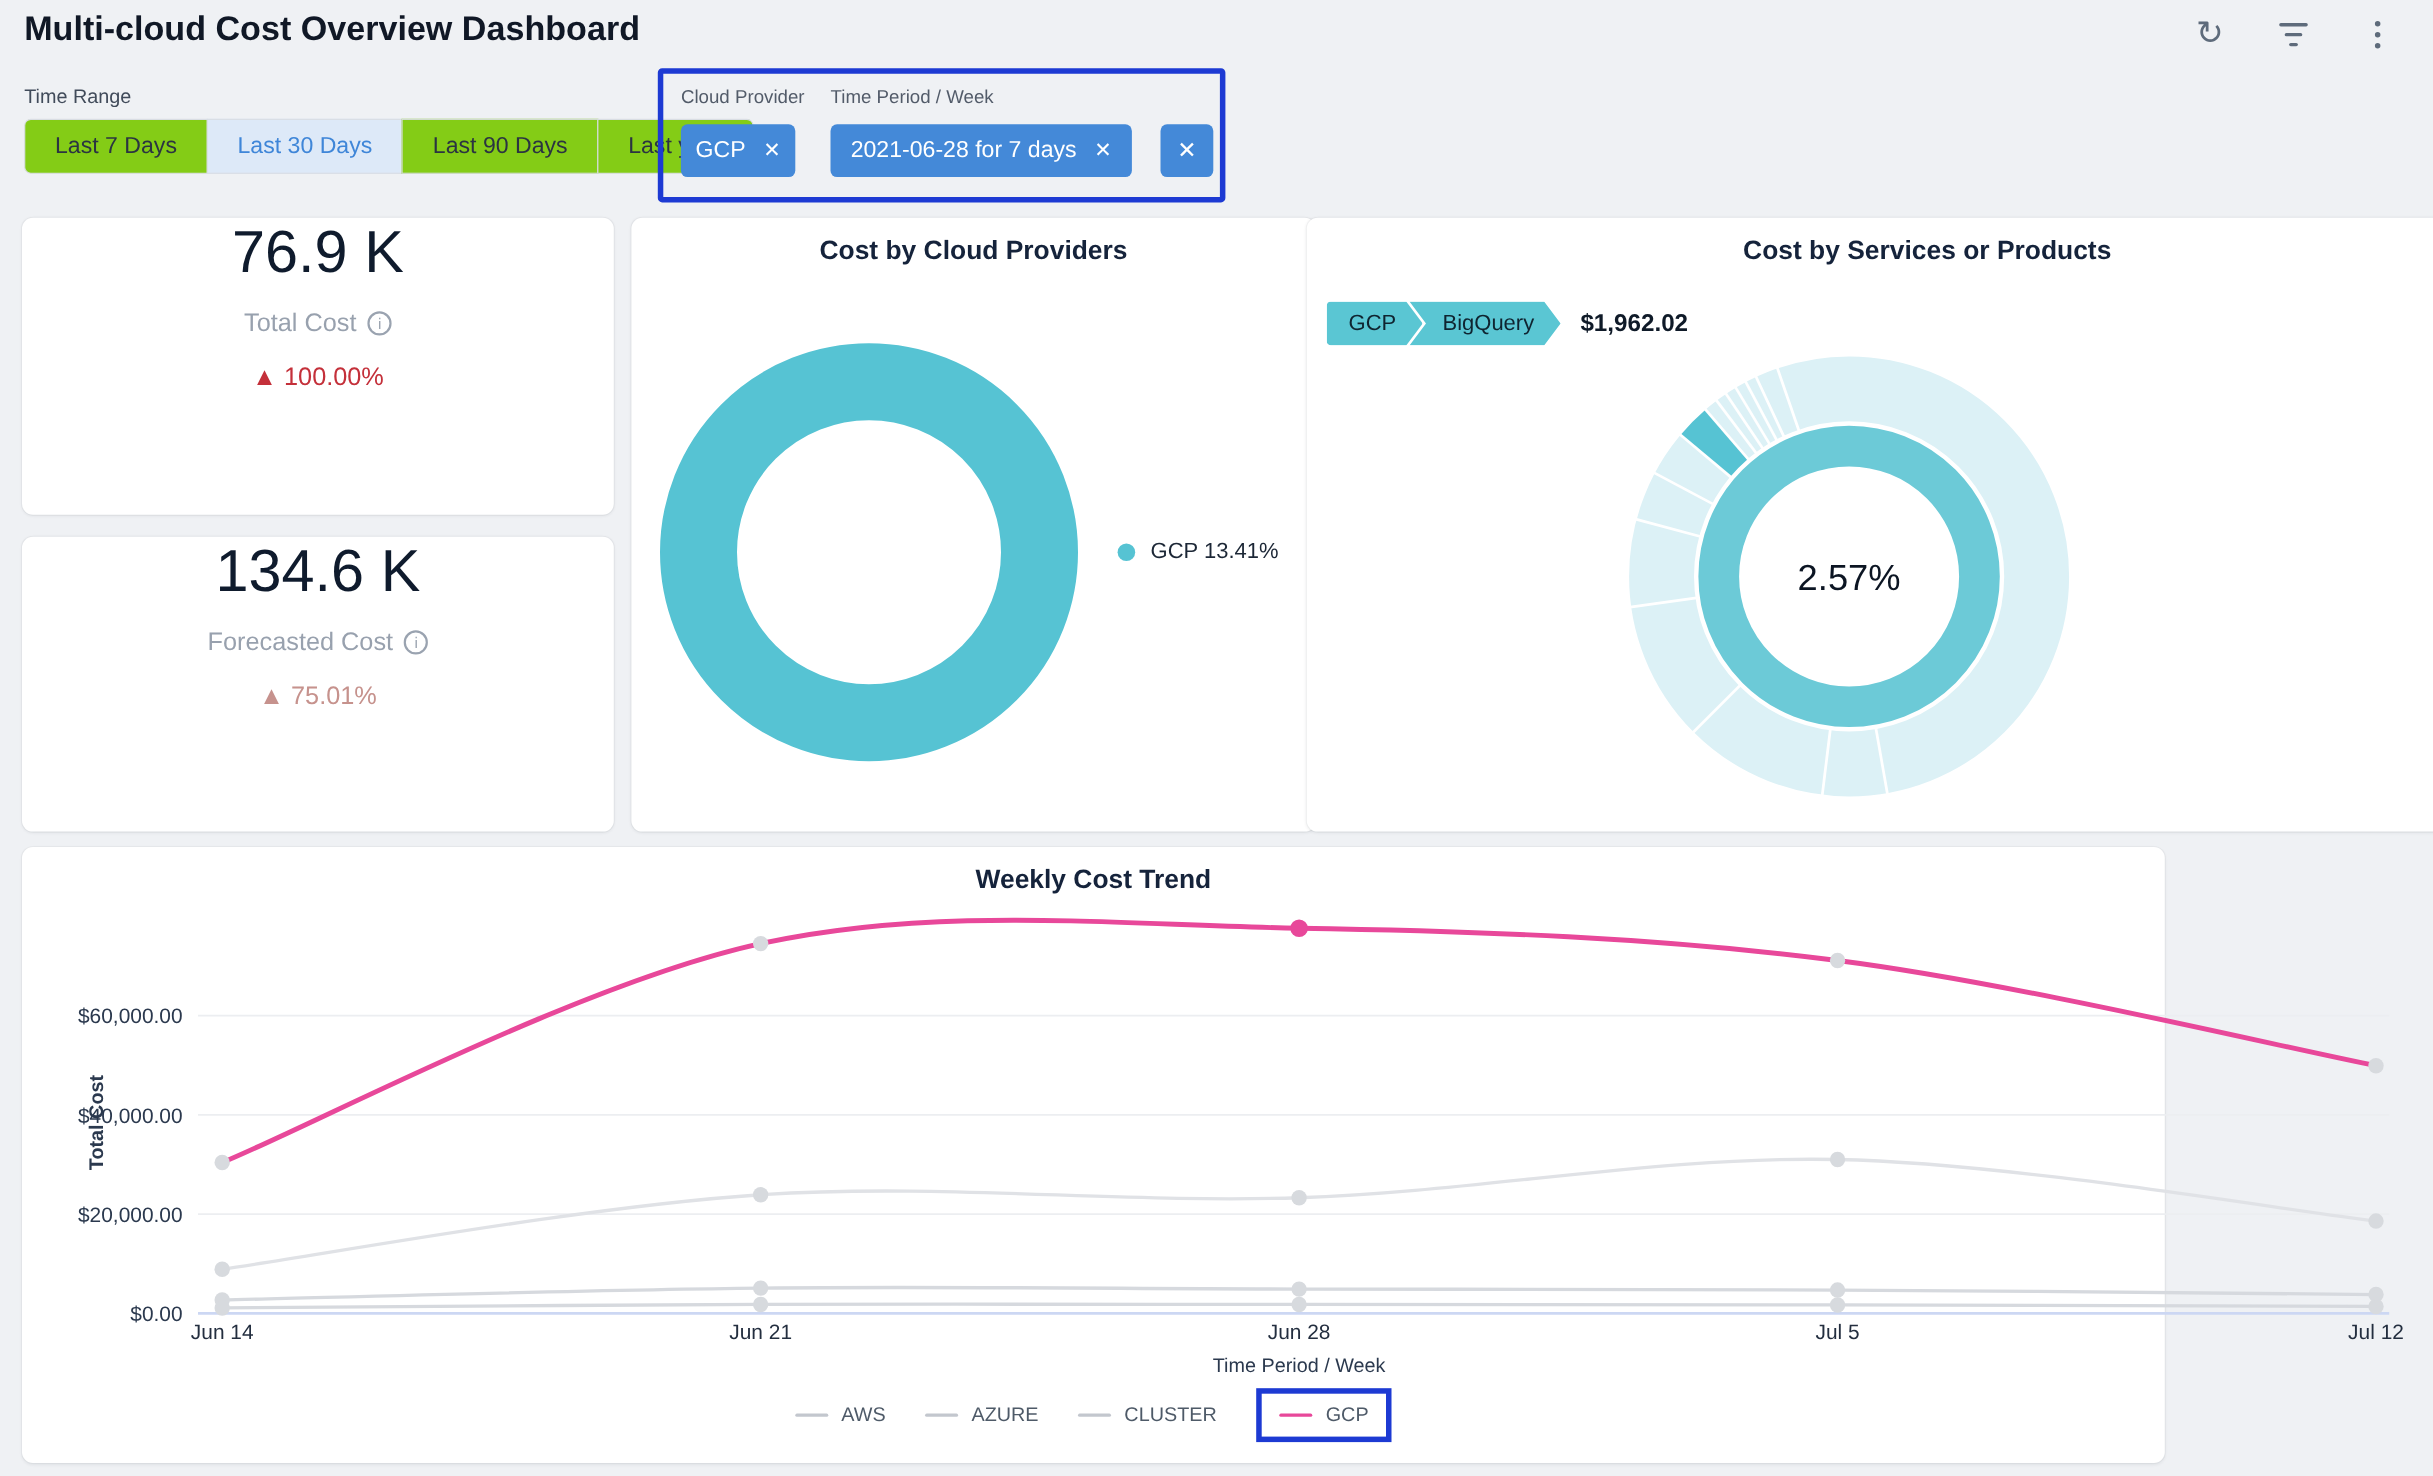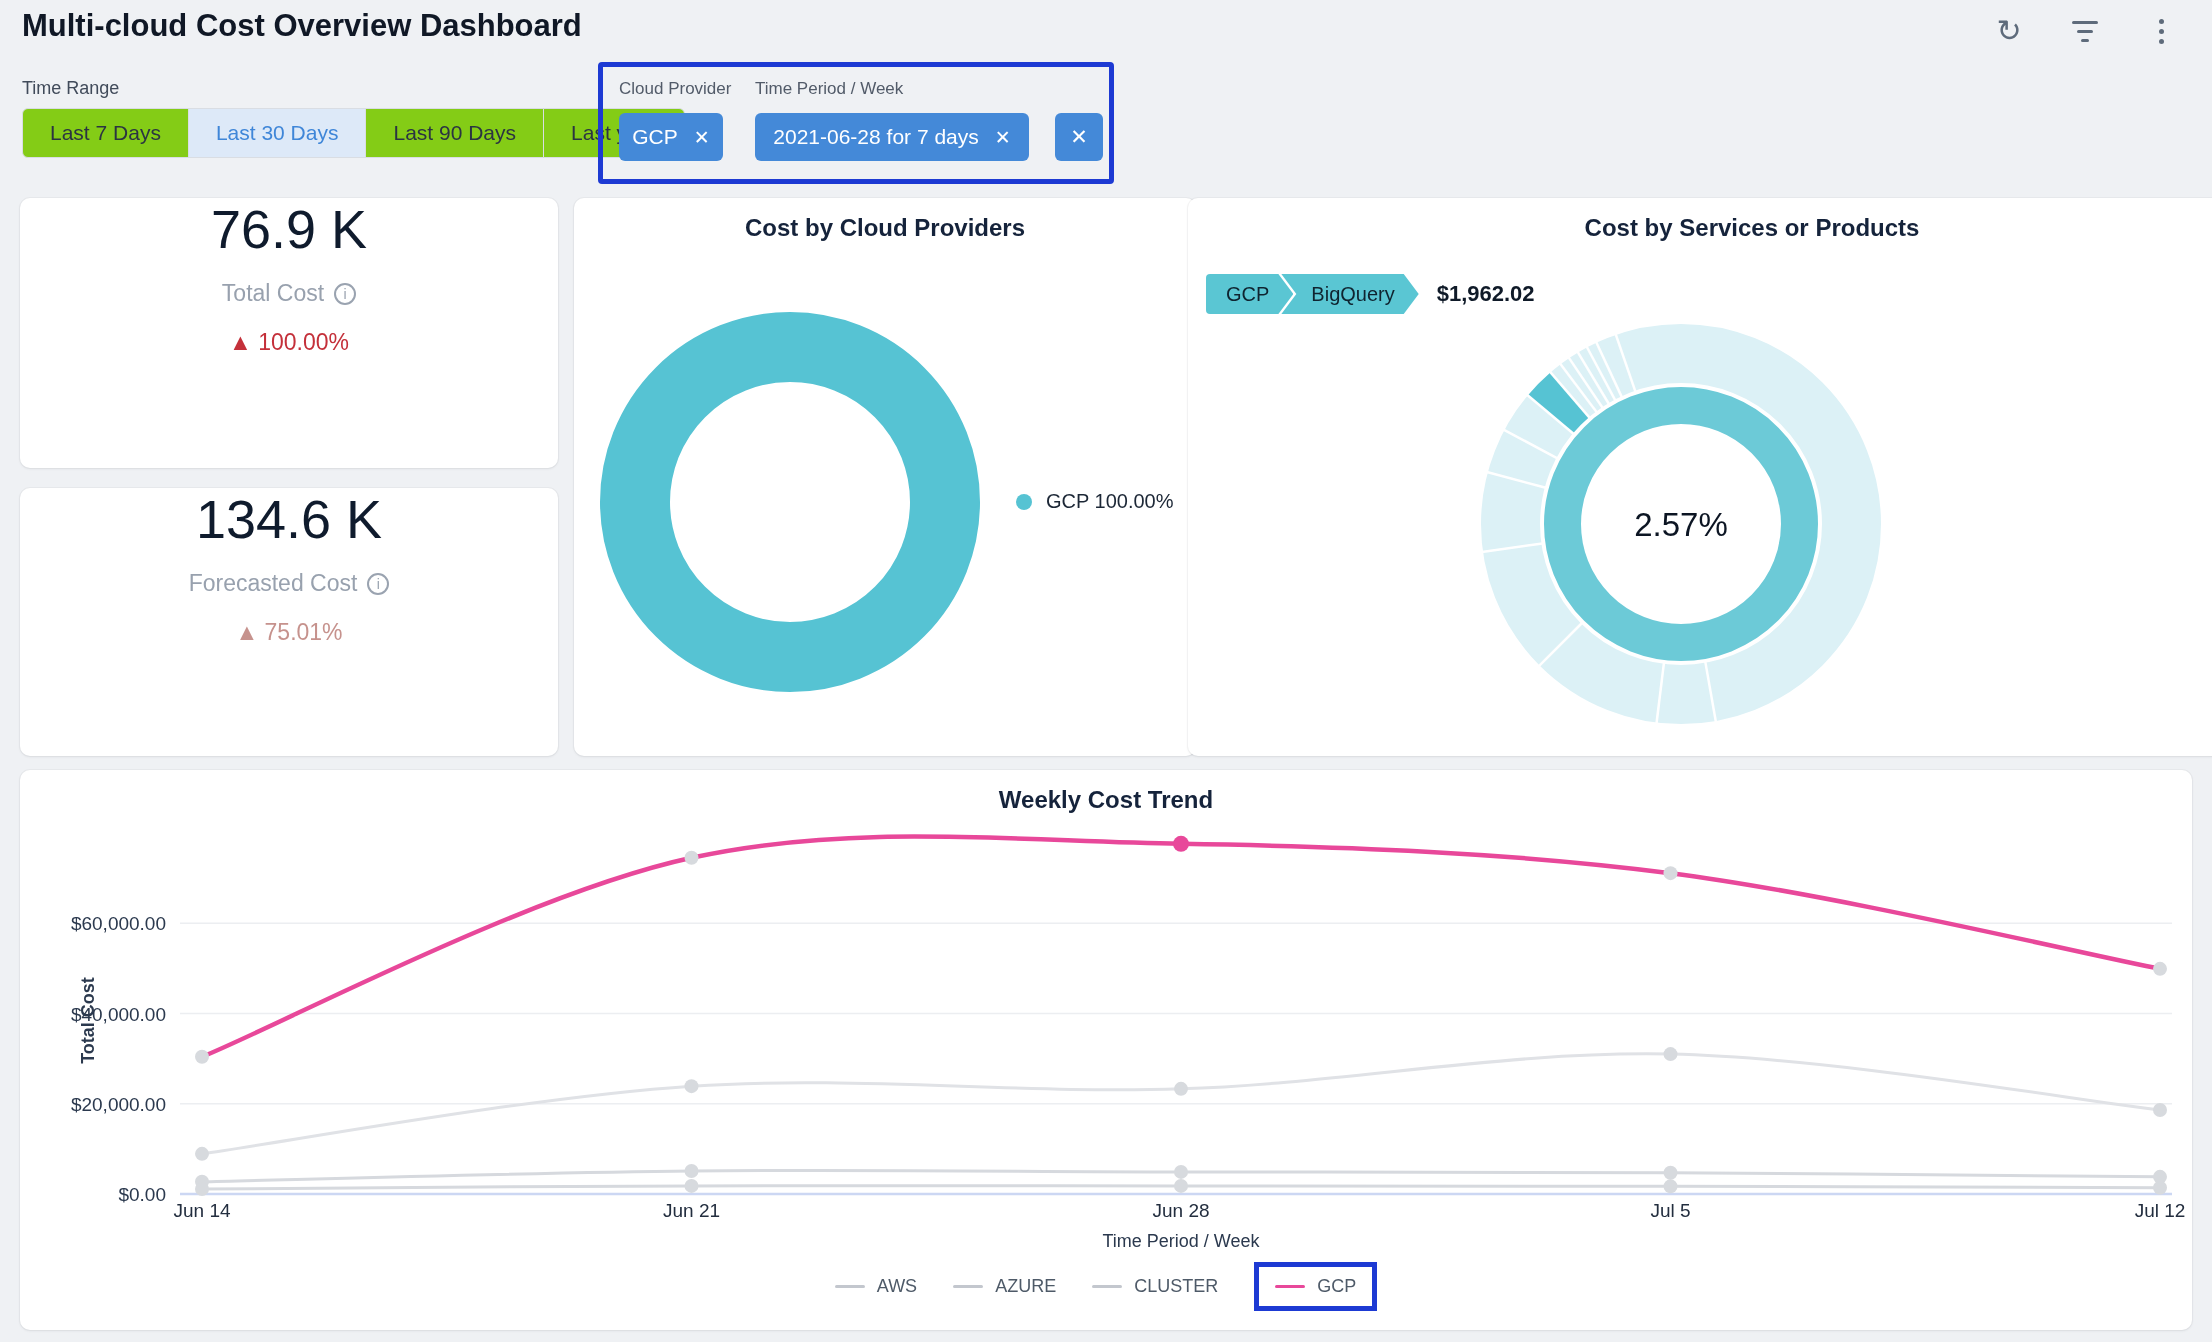--- a/index.html
+++ b/index.html
@@ -184,7 +184,7 @@
   </svg>
   <div class="donut-legend">
     <span class="teal-dot"></span>
-    <span>GCP 100.00%</span>
+    <span>GCP 13.41%</span>
   </div>
 </div>
 

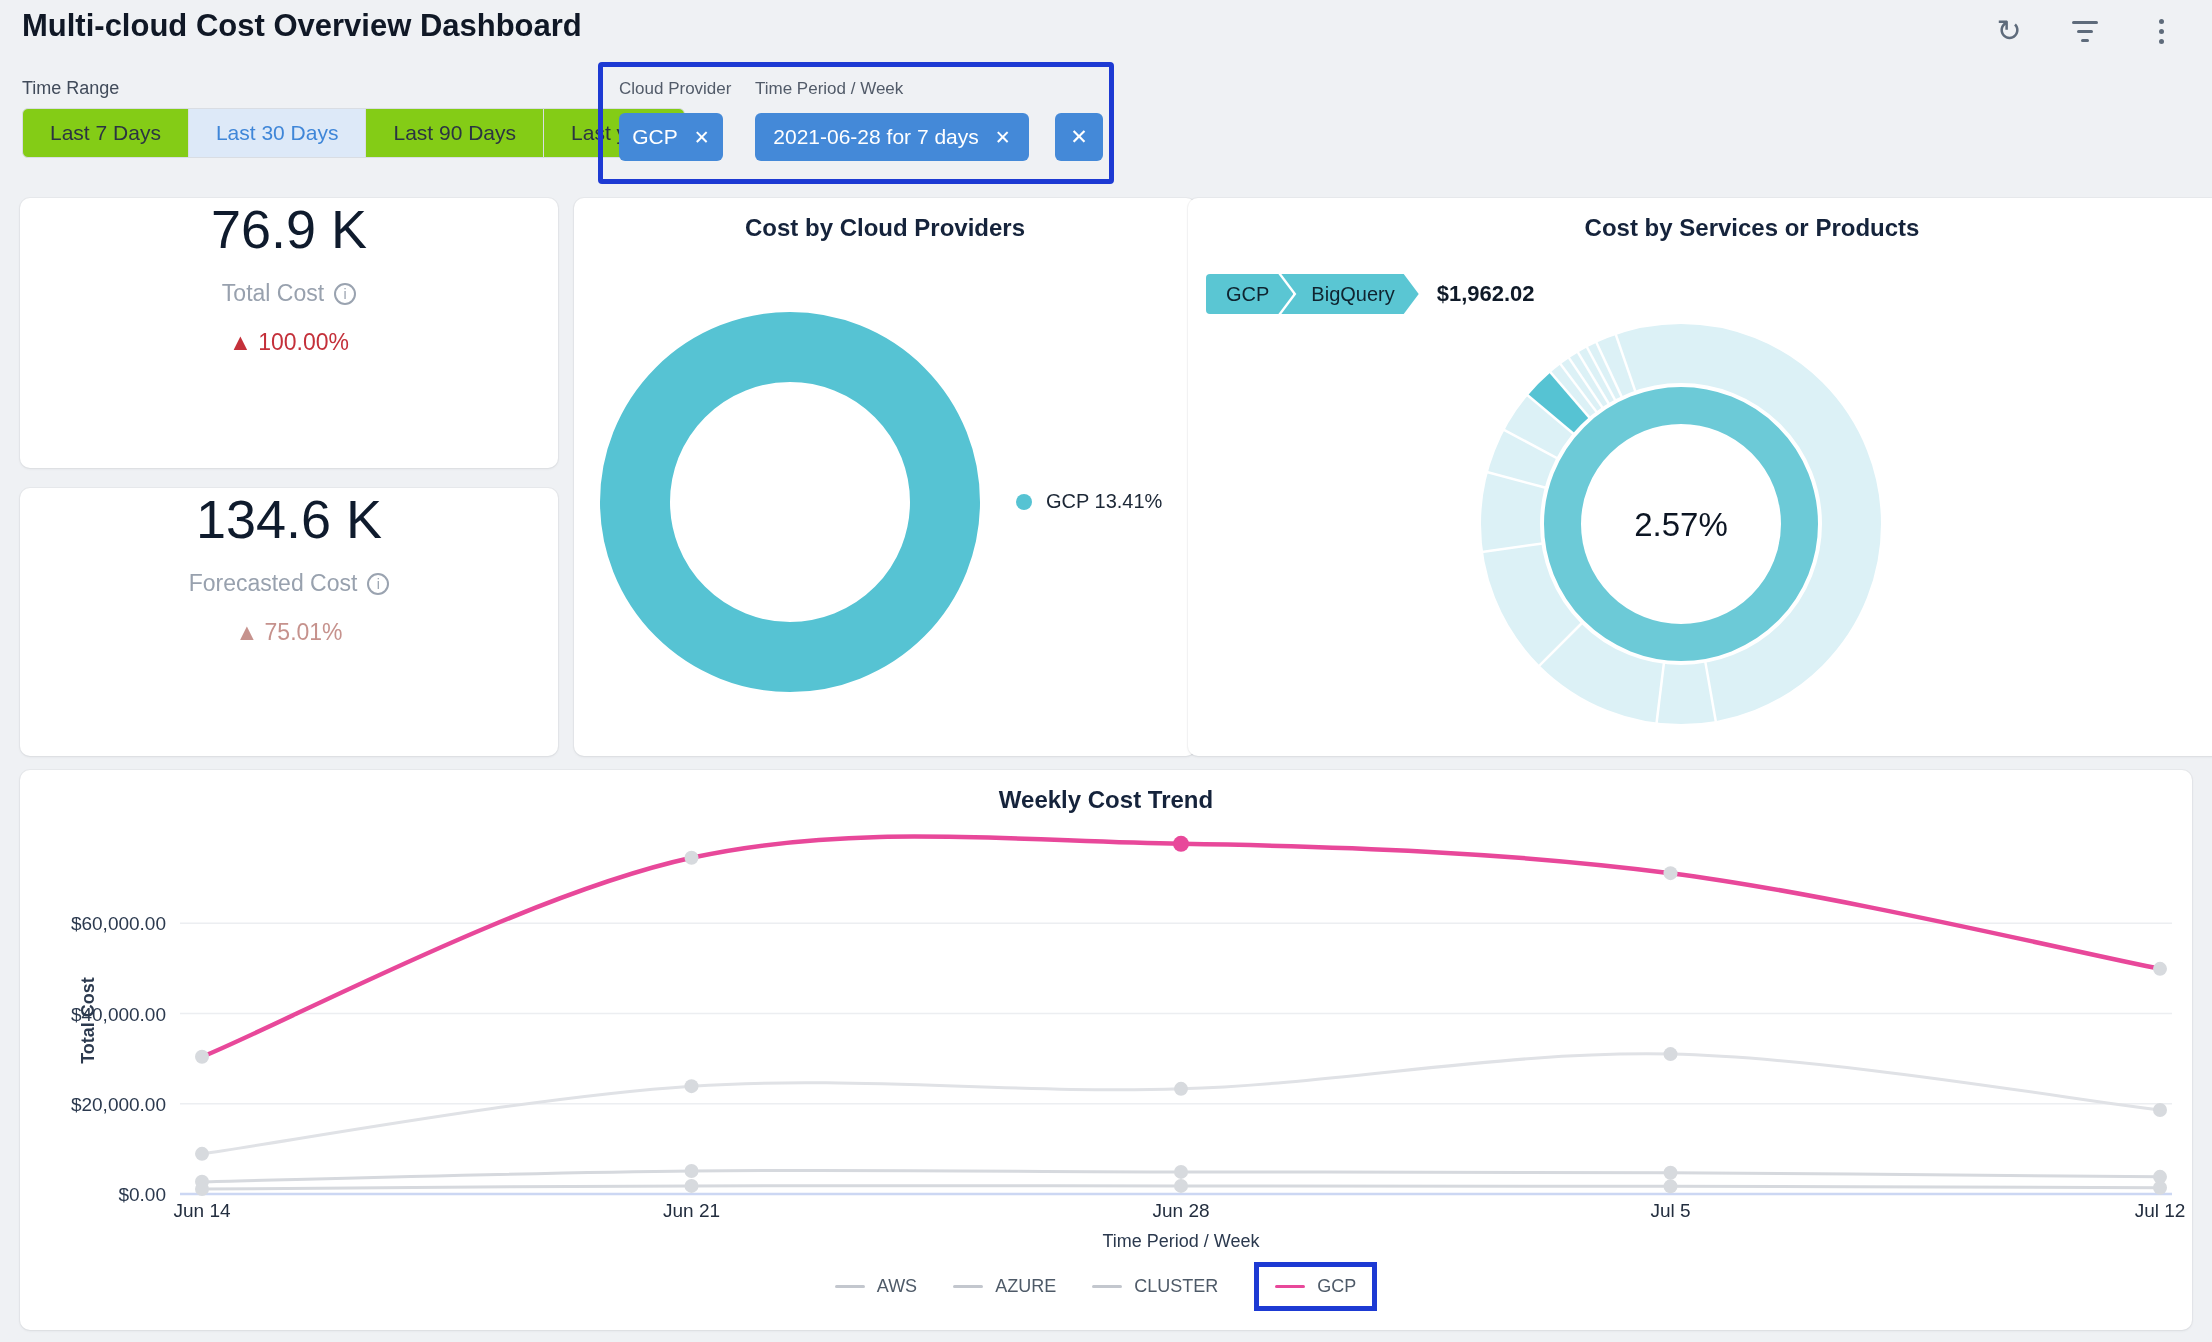--- a/index.html
+++ b/index.html
@@ -222,7 +222,7 @@
     </svg>
 </div>
 
-<div class="card" style="left:20px; top:770px; width:2172px; height:560px;">
+<div class="card" style="left:20px; top:770px; width:1948px; height:560px;">
   <div class="card-title">Weekly Cost Trend</div>
   <div class="ylabel-rot">Total Cost</div>
   <svg id="trend-svg" width="2172" height="560">

